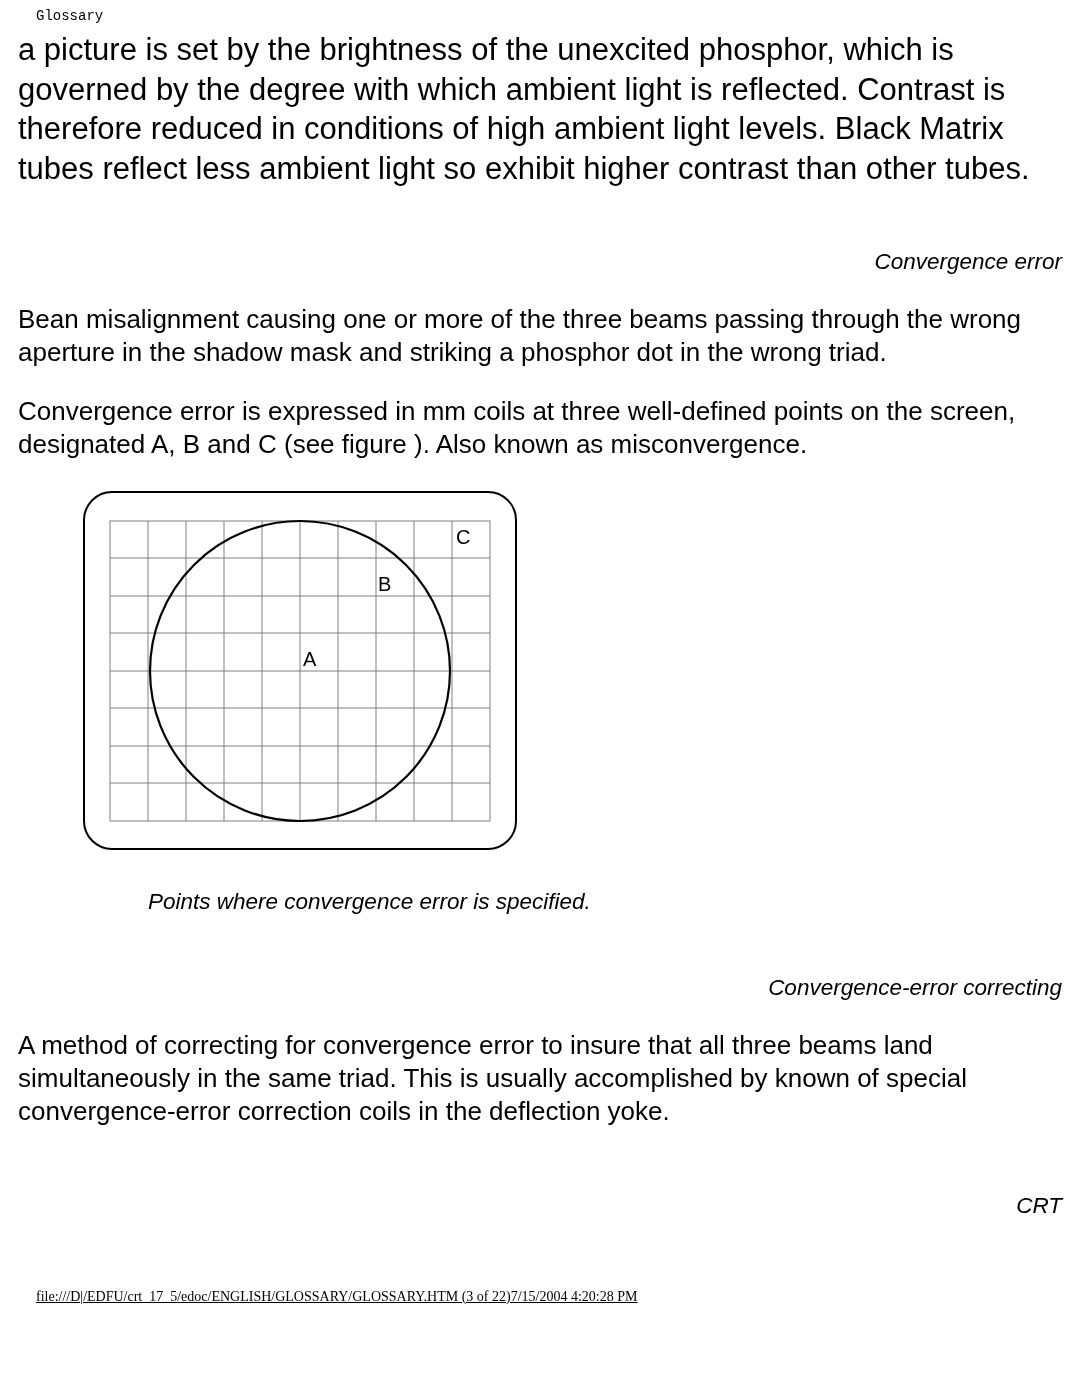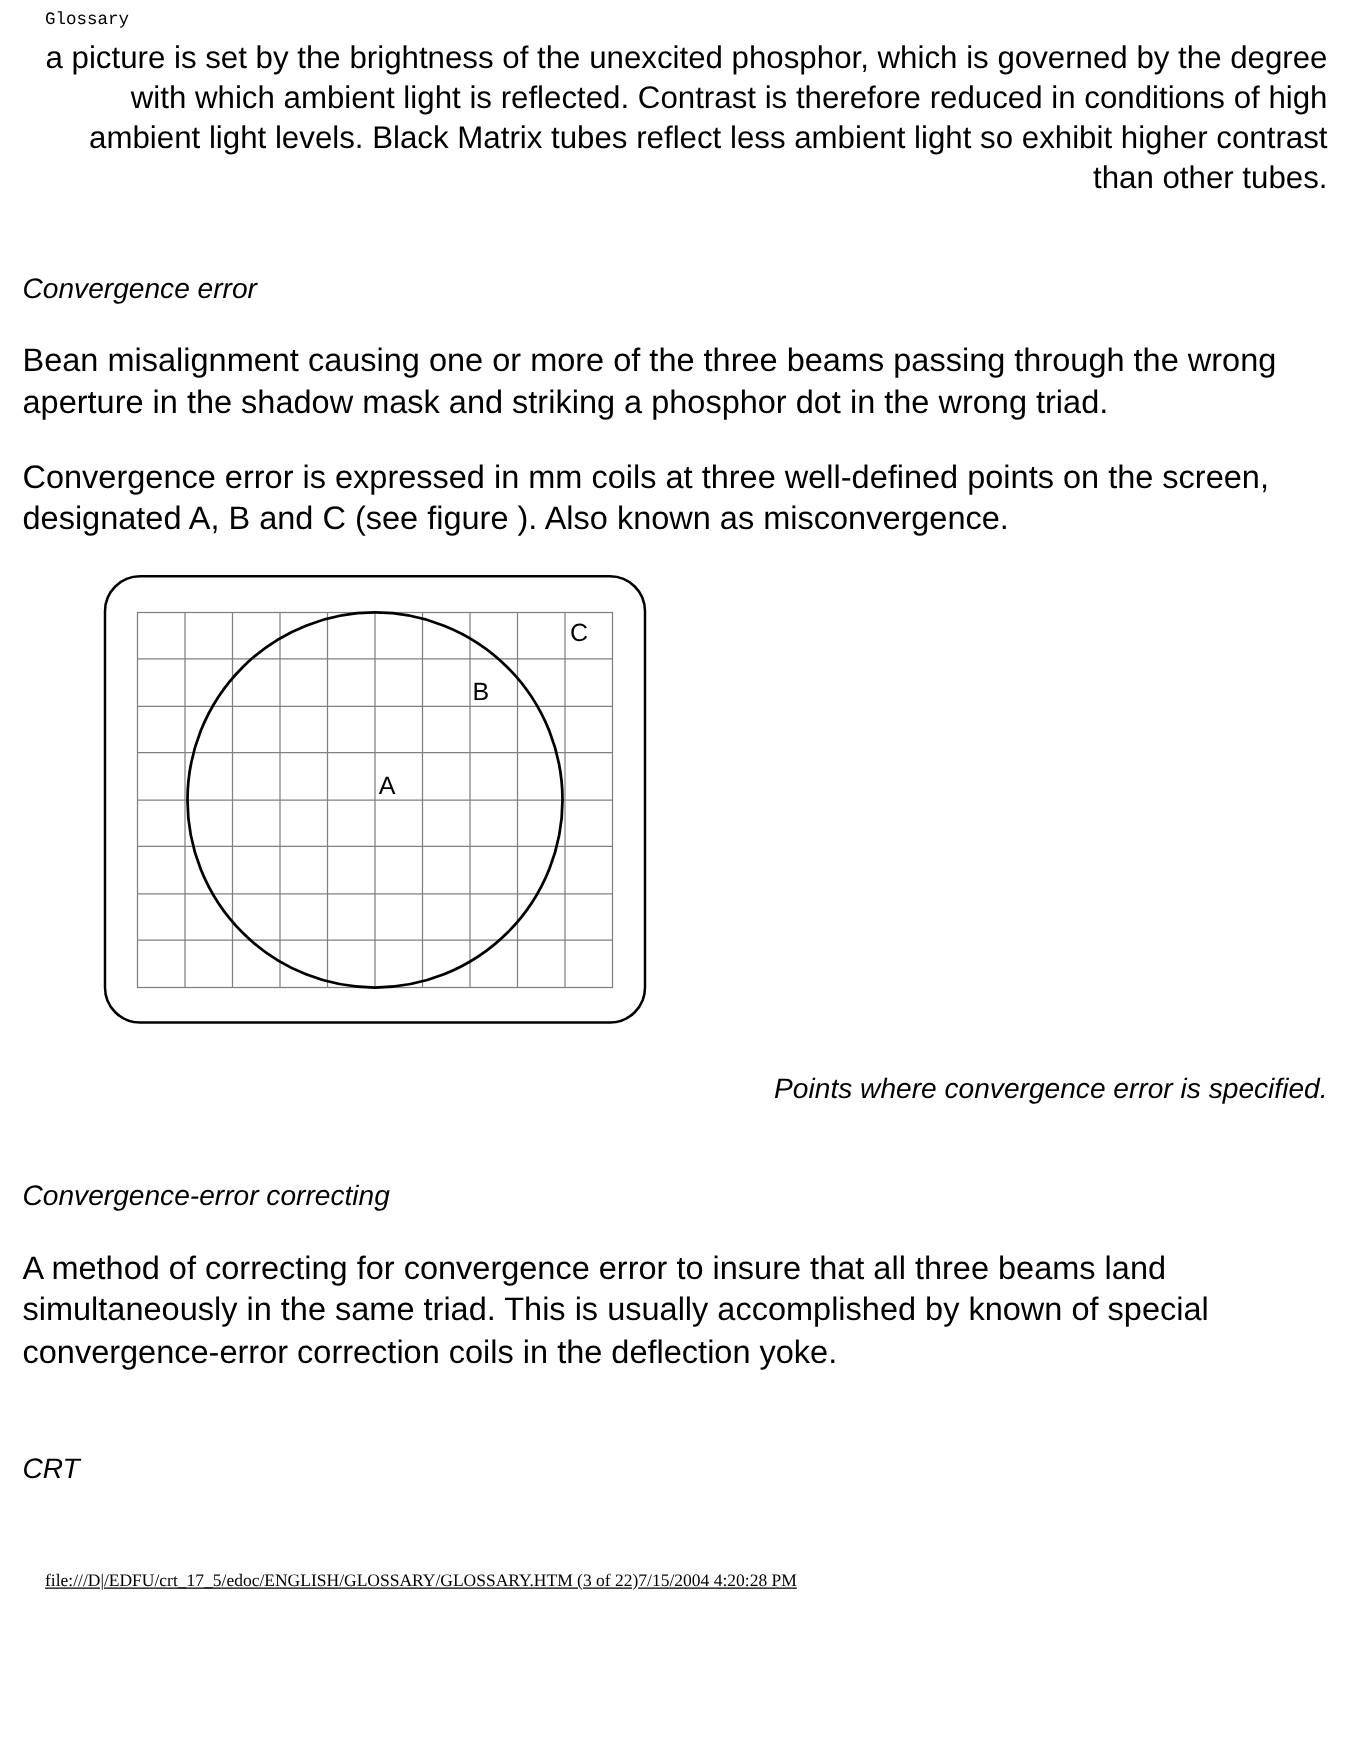--- a/index.html
+++ b/index.html
@@ -20,10 +20,9 @@
     margin: 0 0 6px 18px;
   }
   .intro {
-    font-size: 25px;
+    font-size: 31px;
     line-height: 1.28;
     margin: 4px 0 60px 0;
-    text-align: right;
   }
   .term-heading {
     font-style: italic;

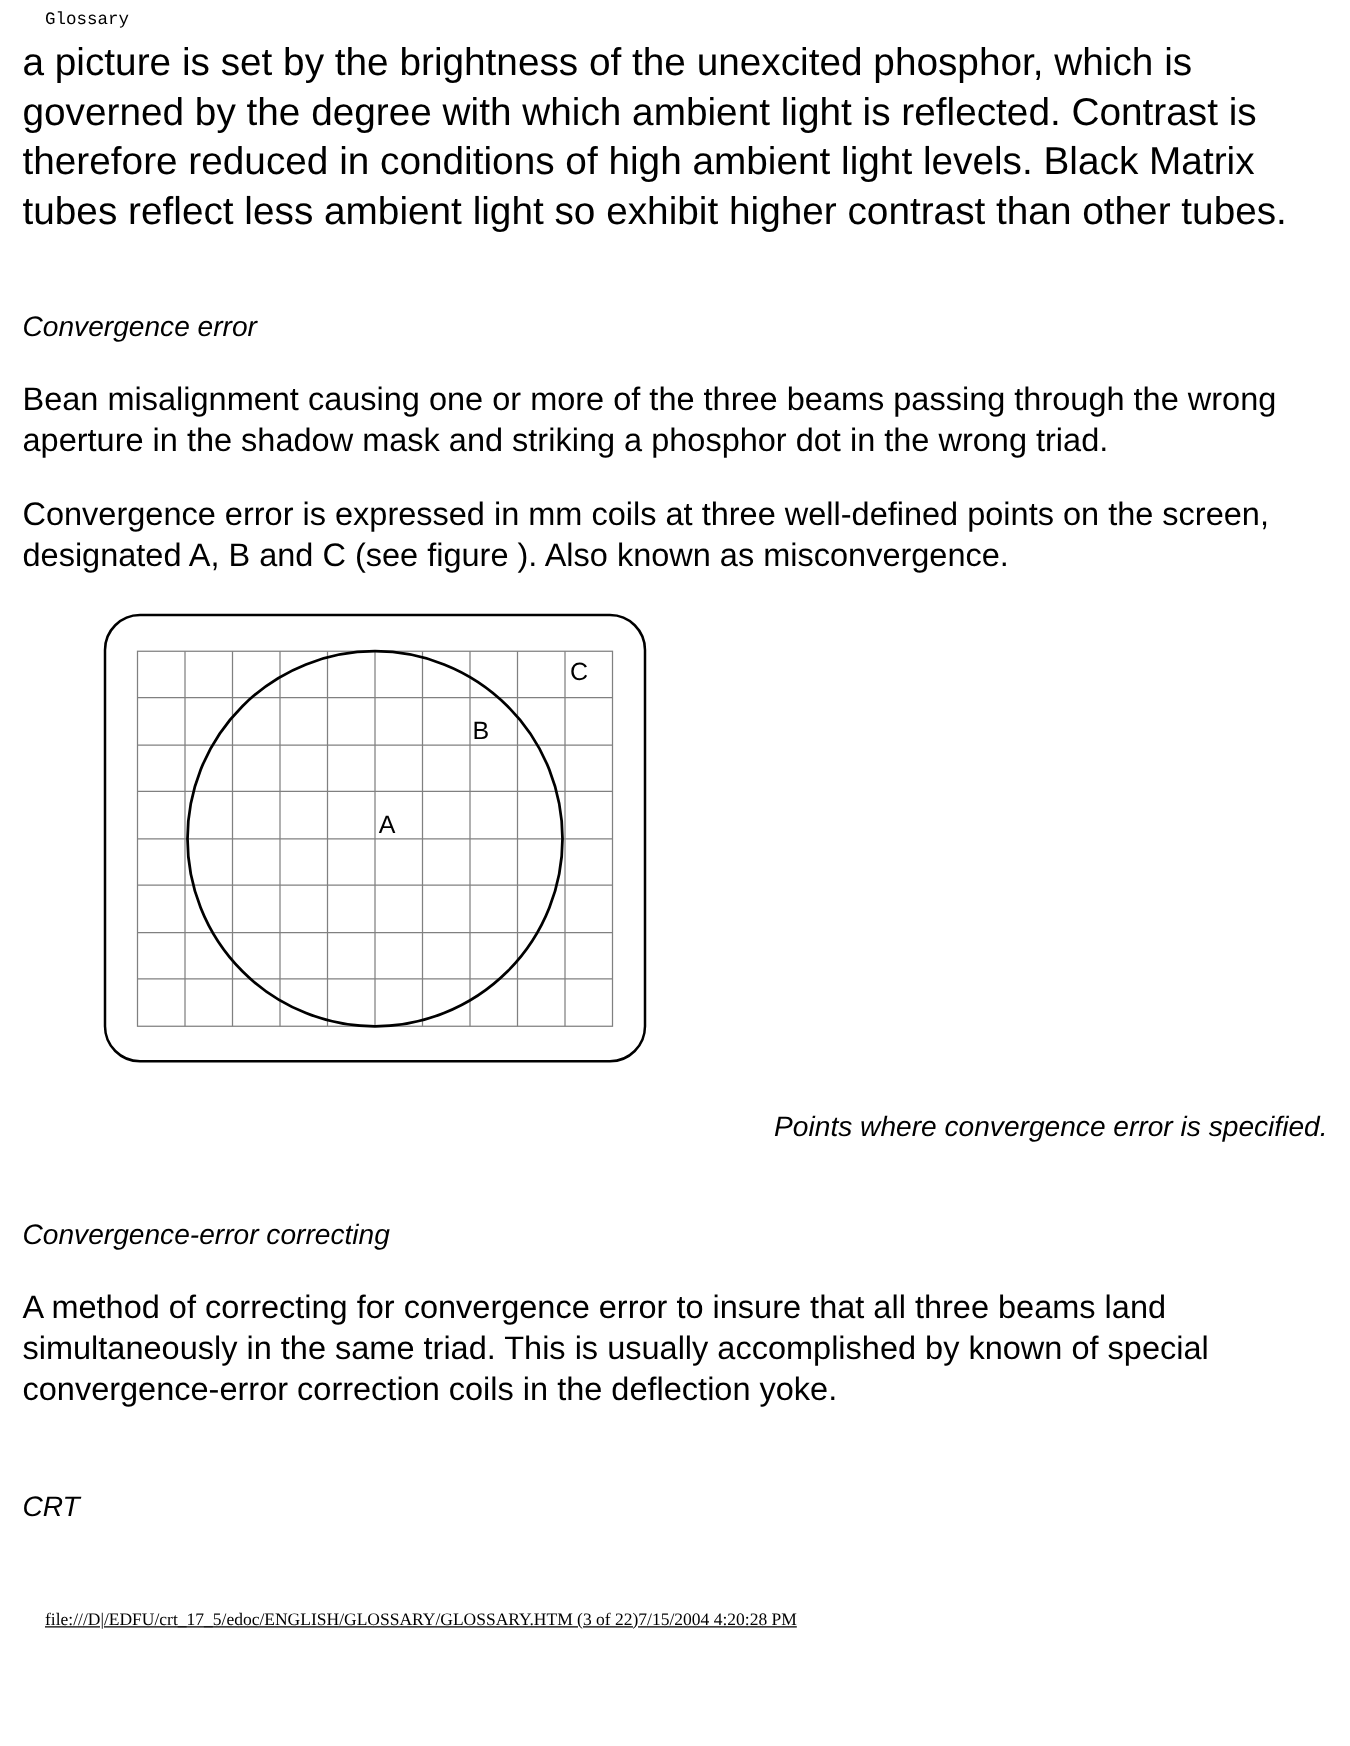--- a/index.html
+++ b/index.html
@@ -28,6 +28,7 @@
     font-style: italic;
     font-size: 22.5px;
     margin: 20px 0 28px 0;
+    text-align: right;
   }
   .body-text {
     font-size: 26px;

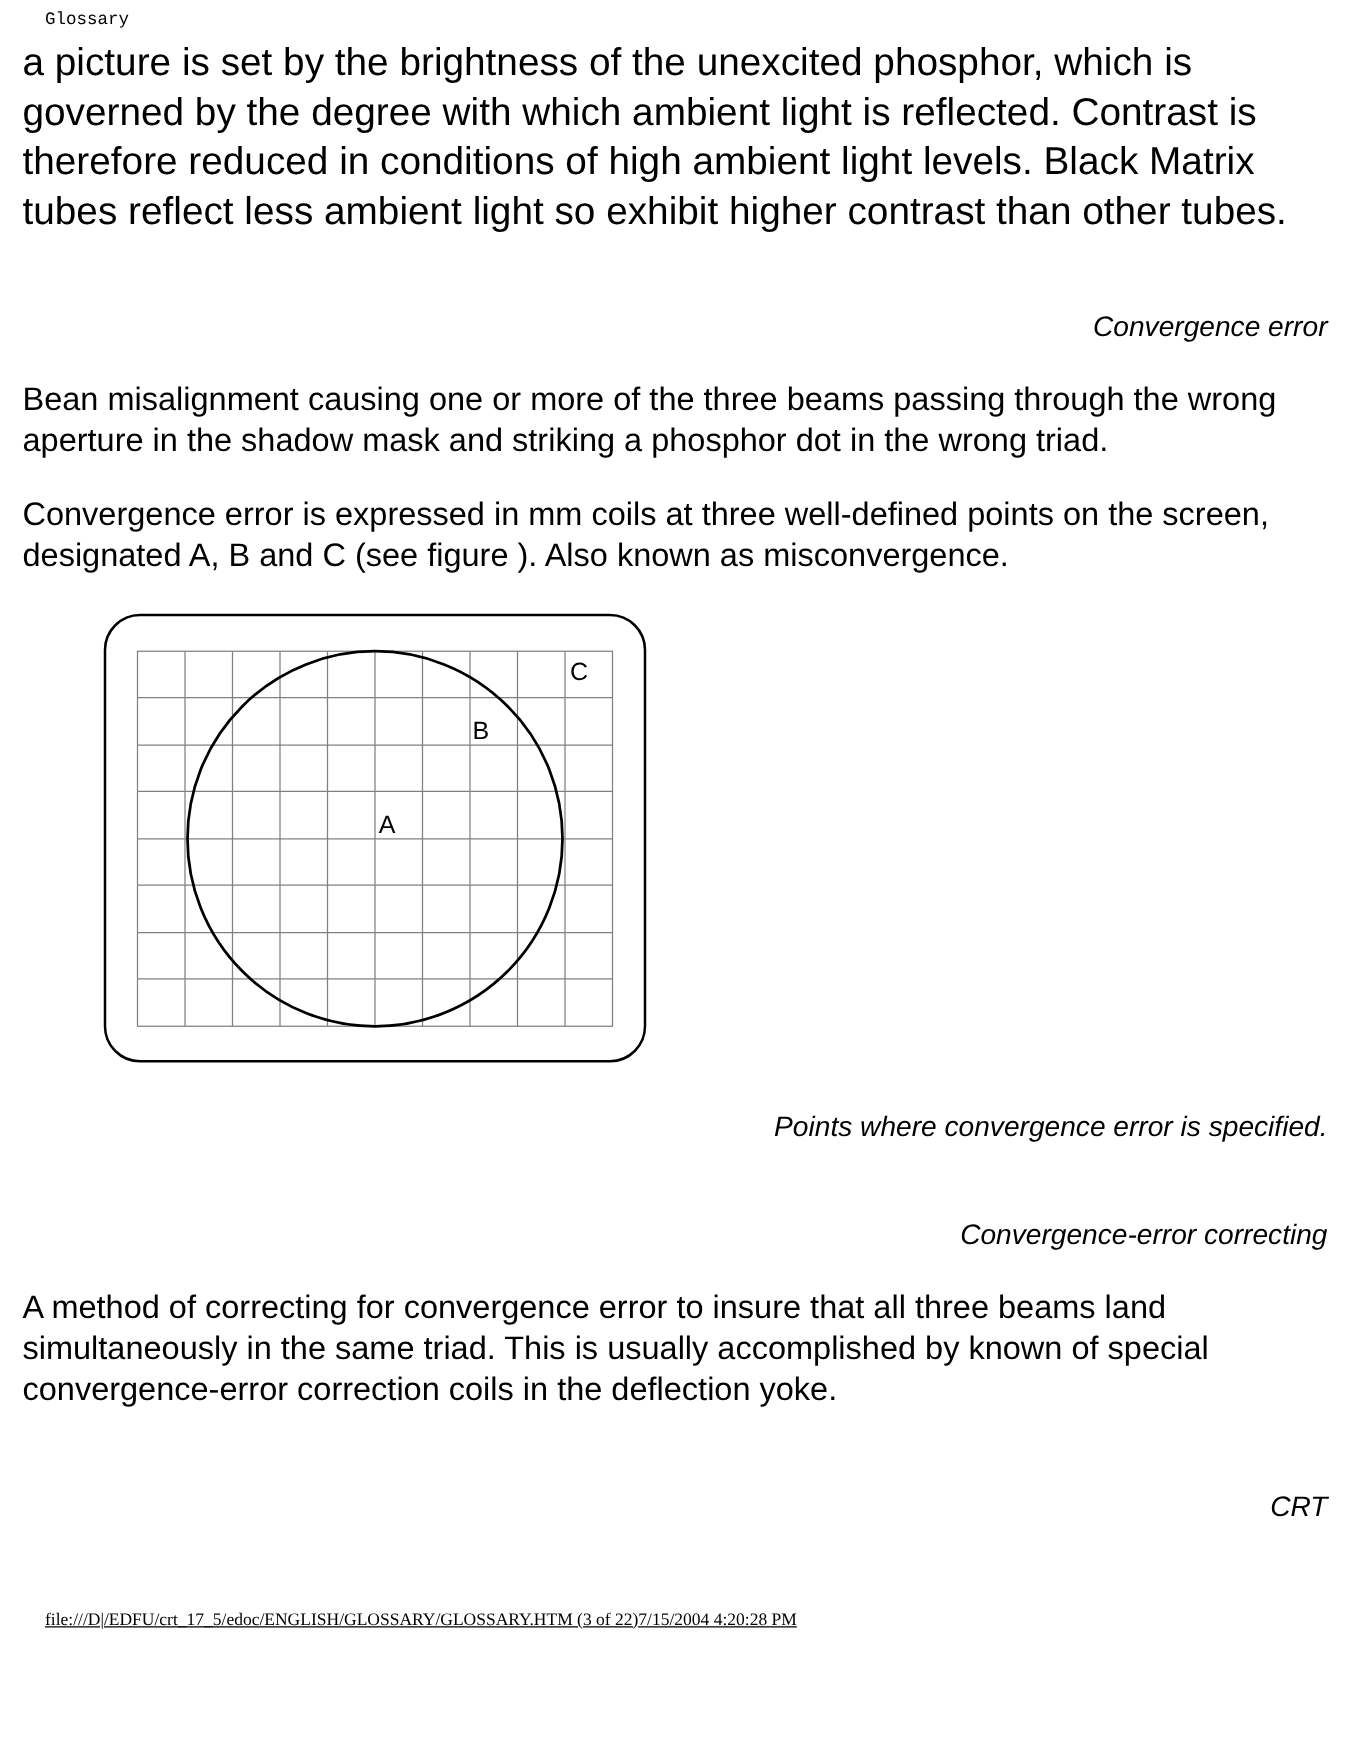--- a/index.html
+++ b/index.html
@@ -42,7 +42,6 @@
     font-style: italic;
     font-size: 22.5px;
     margin: 28px 0 60px 130px;
-    text-align: right;
   }
   .footer {
     font-family: "Times New Roman", Times, serif;

